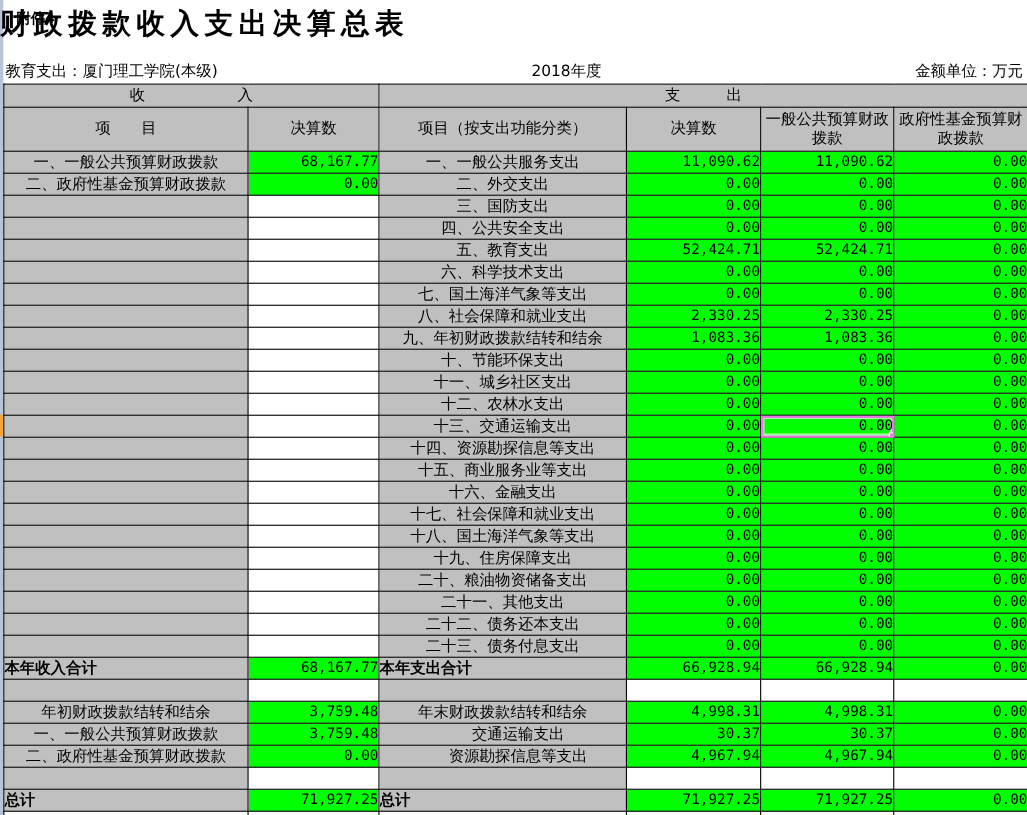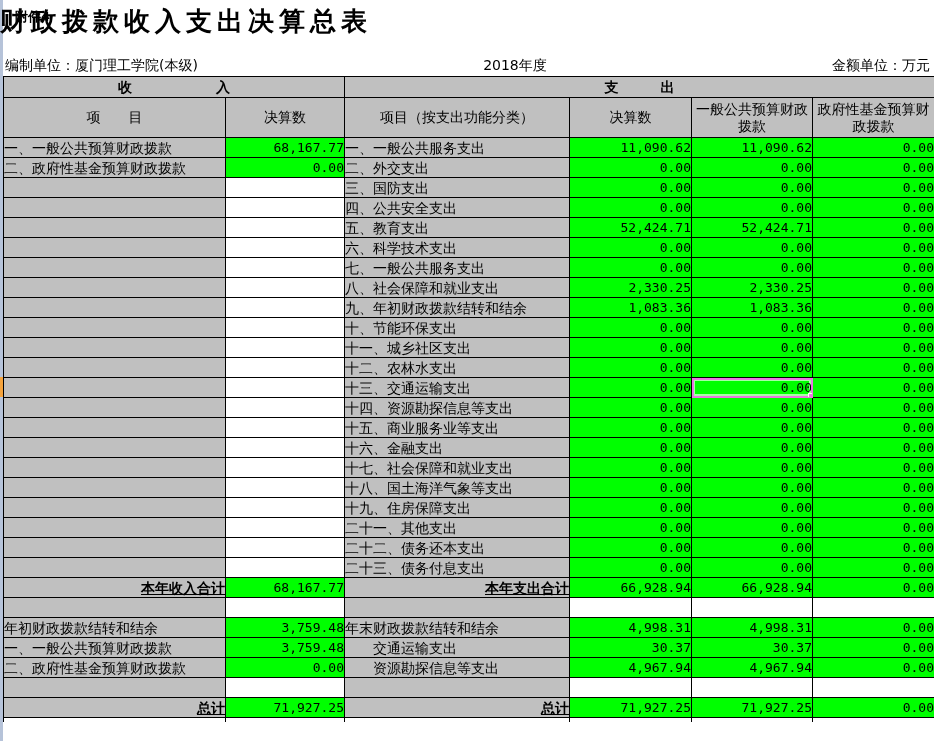--- a/index.html
+++ b/index.html
@@ -116,7 +116,7 @@
 <div class="title">财政拨款收入支出决算总表</div>
 
 <div class="subheader">
-  <span>编制单位：厦门理工学院(本级)</span>
+  <span>教育支出：厦门理工学院(本级)</span>
   <span>2018年度</span>
   <span>金额单位：万元</span>
 </div>

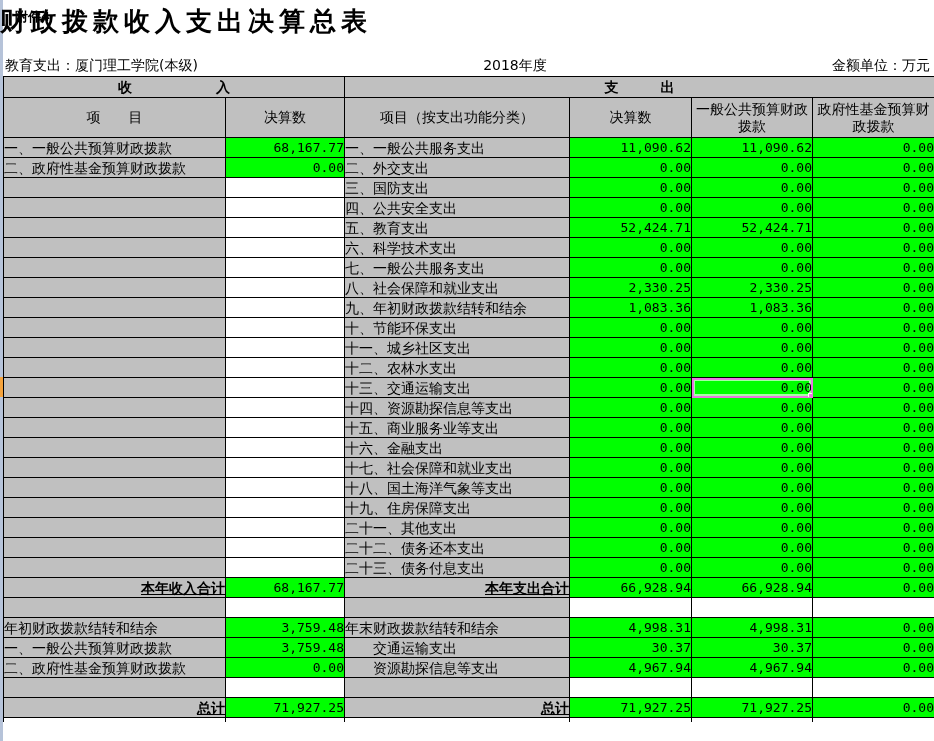--- a/index.html
+++ b/index.html
@@ -58,7 +58,7 @@
   }
   tr.sec-header th {
     background: var(--gray);
-    font-weight: bold;
+    font-weight: normal;
     height: 21px;
     text-align: center;
   }

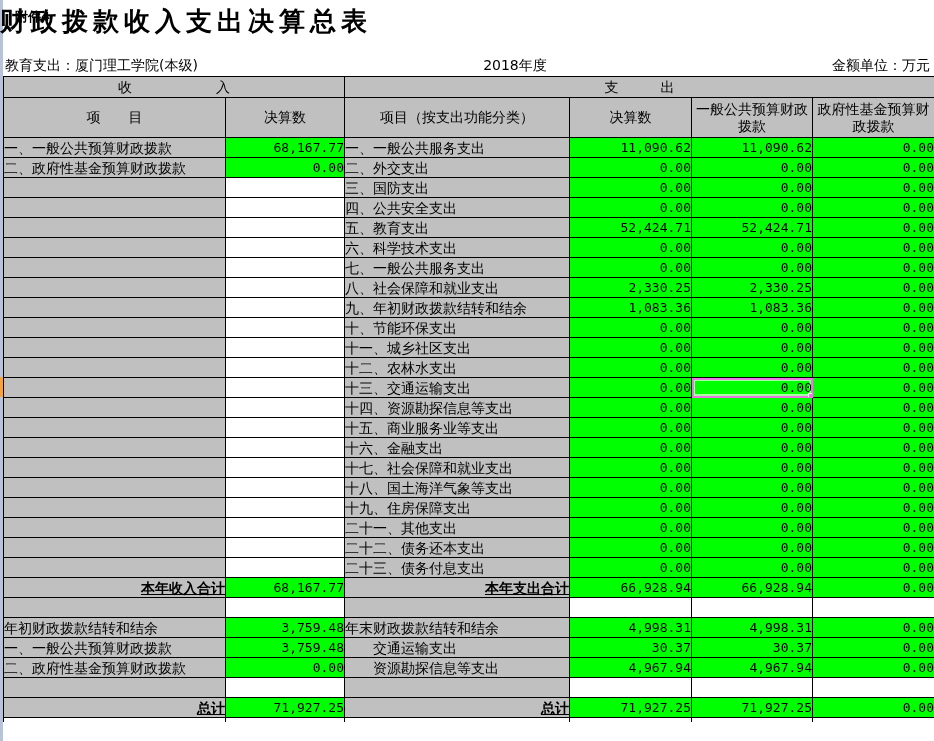--- a/index.html
+++ b/index.html
@@ -75,7 +75,7 @@
   }
   td.item {
     background: var(--gray);
-    text-align: left;
+    text-align: center;
     padding-left: 3px;
   }
   td.item.total {

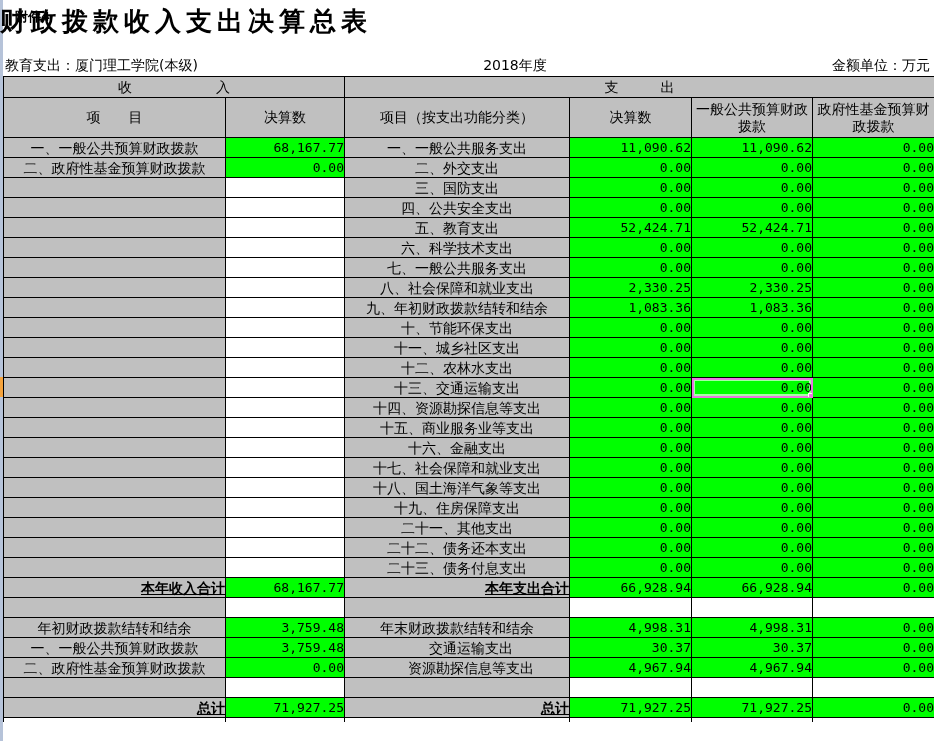--- a/index.html
+++ b/index.html
@@ -196,7 +196,7 @@
       <tr>
         <td class="item"></td>
         <td class="val white"></td>
-        <td class="item">七、一般公共服务支出</td>
+        <td class="item">七、国土海洋气象等支出</td>
         <td class="val green">0.00</td>
         <td class="val green">0.00</td>
         <td class="val green">0.00</td>

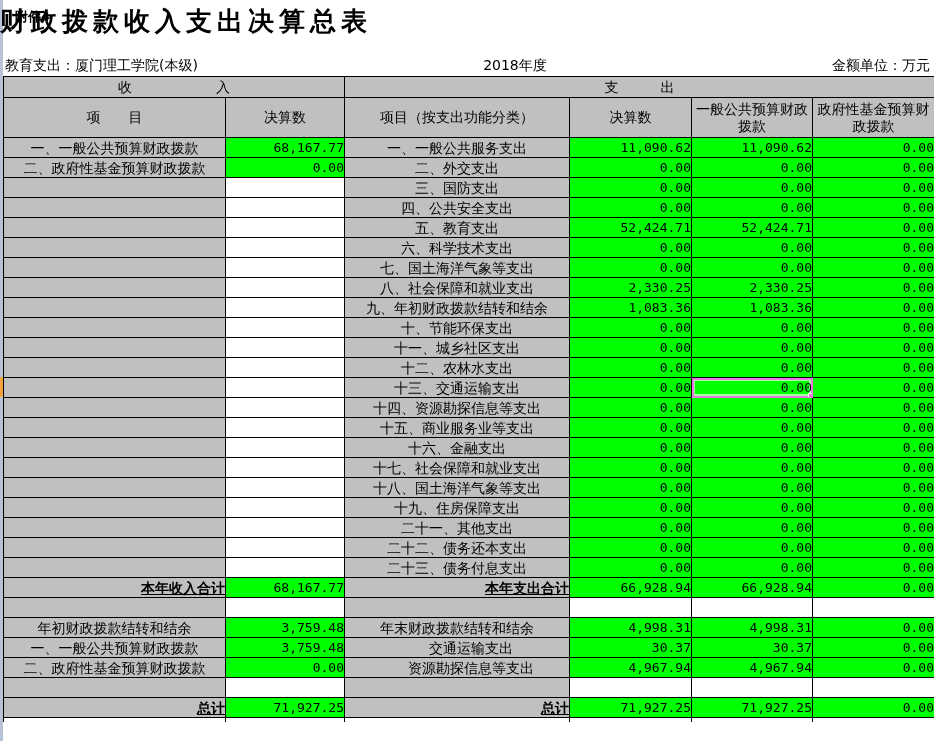--- a/index.html
+++ b/index.html
@@ -300,6 +300,14 @@
       <tr>
         <td class="item"></td>
         <td class="val white"></td>
+        <td class="item">二十、粮油物资储备支出</td>
+        <td class="val green">0.00</td>
+        <td class="val green">0.00</td>
+        <td class="val green">0.00</td>
+      </tr>
+      <tr>
+        <td class="item"></td>
+        <td class="val white"></td>
         <td class="item">二十一、其他支出</td>
         <td class="val green">0.00</td>
         <td class="val green">0.00</td>

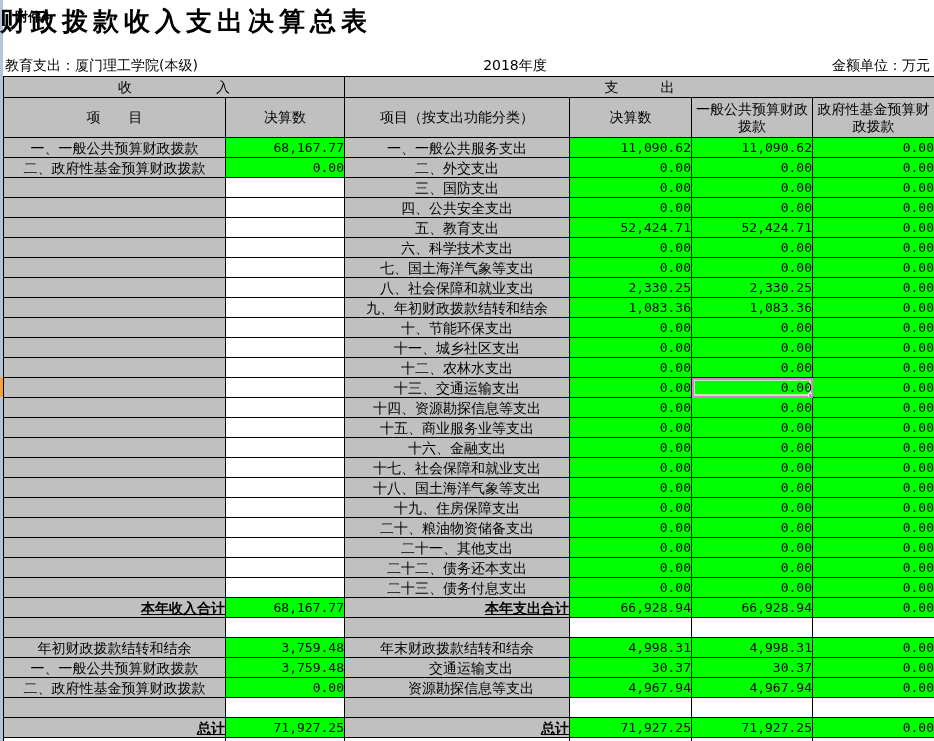--- a/index.html
+++ b/index.html
@@ -79,10 +79,9 @@
     padding-left: 3px;
   }
   td.item.total {
-    text-align: right;
+    text-align: left;
     font-weight: bold;
     padding-left: 0;
-    text-decoration: underline;
   }
   td.val {
     text-align: right;

